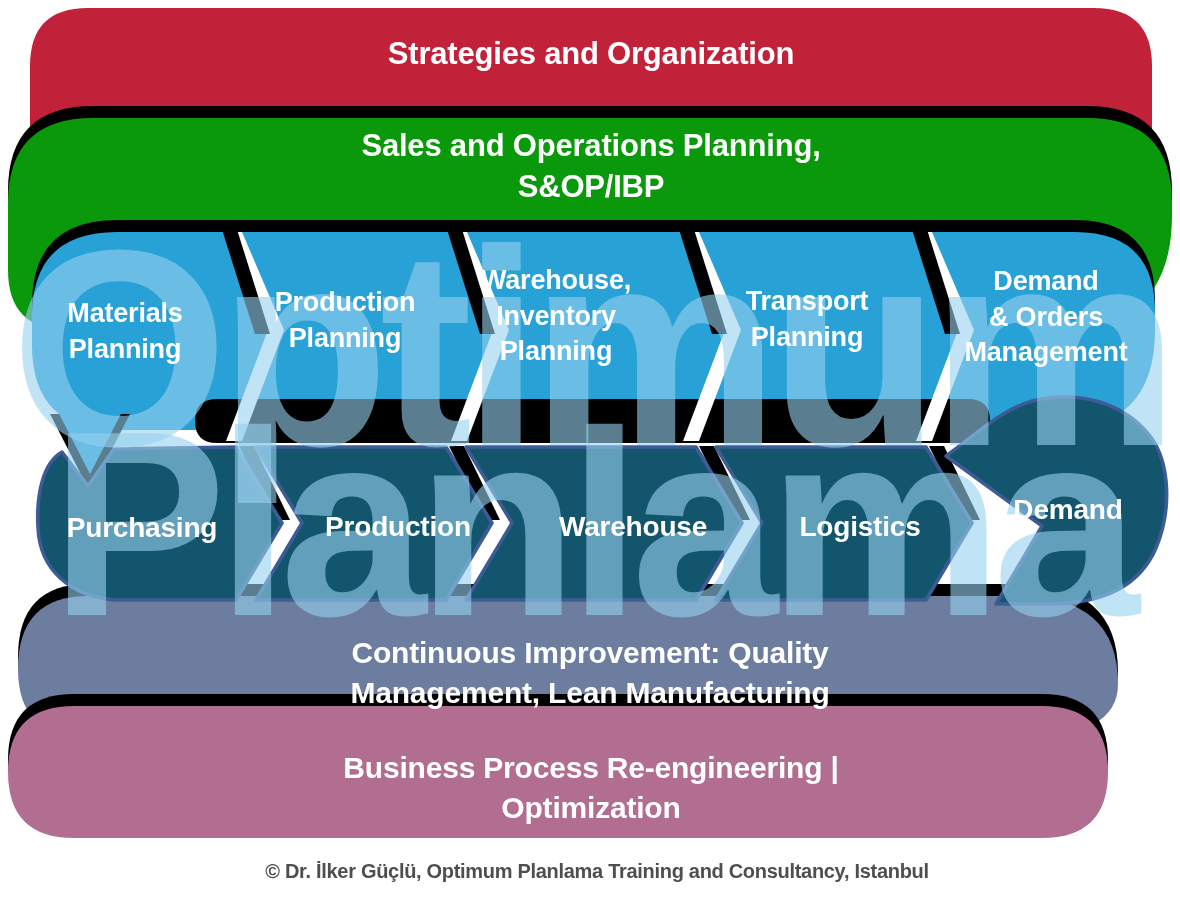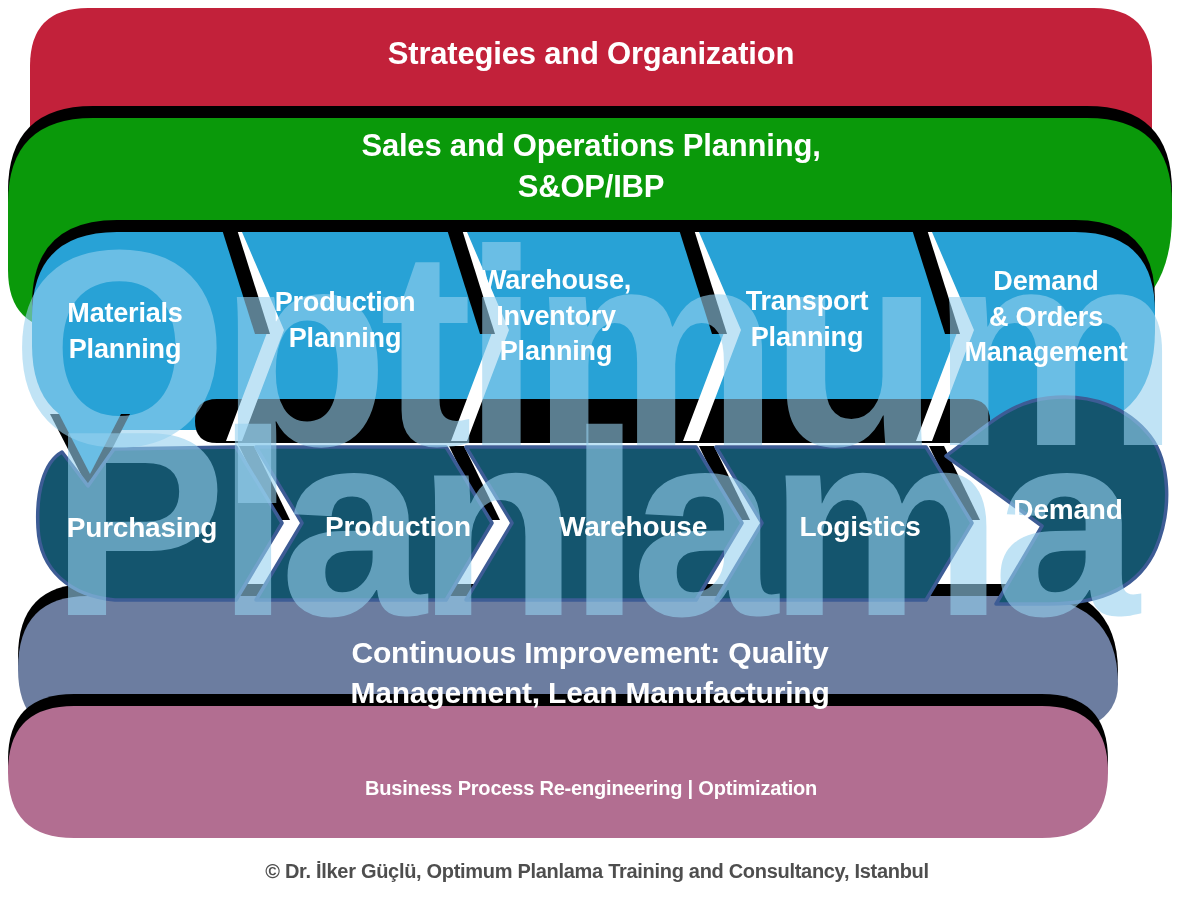--- a/index.html
+++ b/index.html
@@ -23,7 +23,7 @@
   .chev-top{font-size:27px;}
   .chev-bot{font-size:28px;}
   #lbl-continuous{font-size:30px;}
-  #lbl-bpr{font-size:20px;}
+  #lbl-bpr{font-size:30px;}
   #lbl-copyright{
     position:absolute;transform:translate(-50%,-50%);color:#4E4E4E;font-weight:700;
     font-size:20px;white-space:nowrap;z-index:3;letter-spacing:-0.3px;

